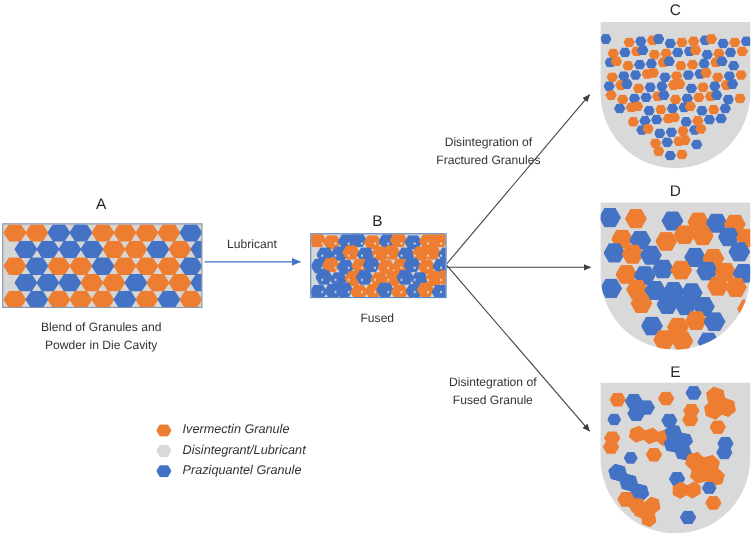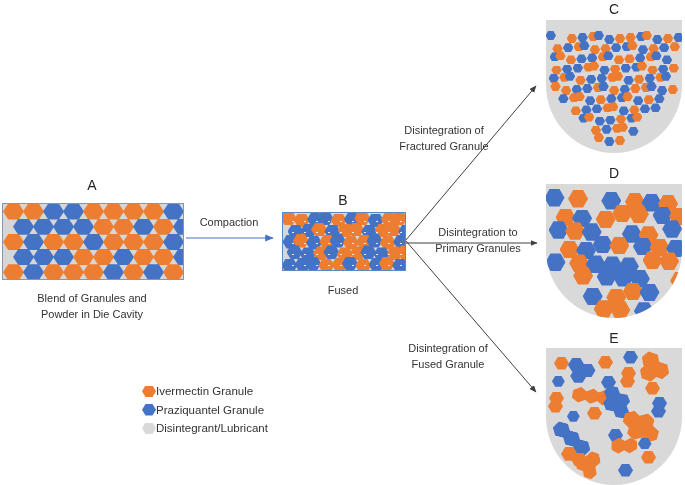--- a/index.html
+++ b/index.html
@@ -178,7 +178,7 @@
 
   <div id="arrow-c-label" class="abs arrow-label">
     <div>Disintegration of</div>
-    <div>Fractured Granule</div>
+    <div>Fractured Granules</div>
   </div>
   <div id="arrow-d-label" class="abs arrow-label">
     <div>Disintegration to</div>

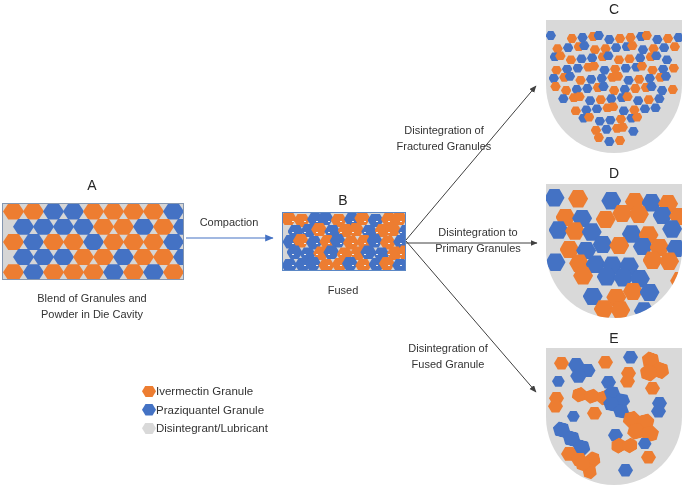--- a/index.html
+++ b/index.html
@@ -117,7 +117,7 @@
     <div>Powder in Die Cavity</div>
   </div>
 
-  <div id="compaction-label" class="abs arrow-label">Compaction</div>
+  <div id="compaction-label" class="abs arrow-label">Lubricant</div>
 
   <div id="label-b" class="abs stage-letter">B</div>
   <div id="tablet-rect" class="abs" style="background: rgb(214, 214, 214);">

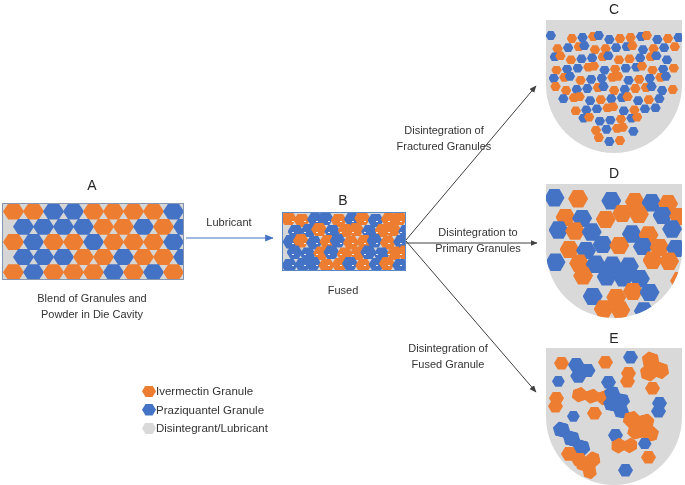--- a/index.html
+++ b/index.html
@@ -179,10 +179,6 @@
   <div id="arrow-c-label" class="abs arrow-label">
     <div>Disintegration of</div>
     <div>Fractured Granules</div>
-  </div>
-  <div id="arrow-d-label" class="abs arrow-label">
-    <div>Disintegration to</div>
-    <div>Primary Granules</div>
   </div>
   <div id="arrow-e-label" class="abs arrow-label">
     <div>Disintegration of</div>

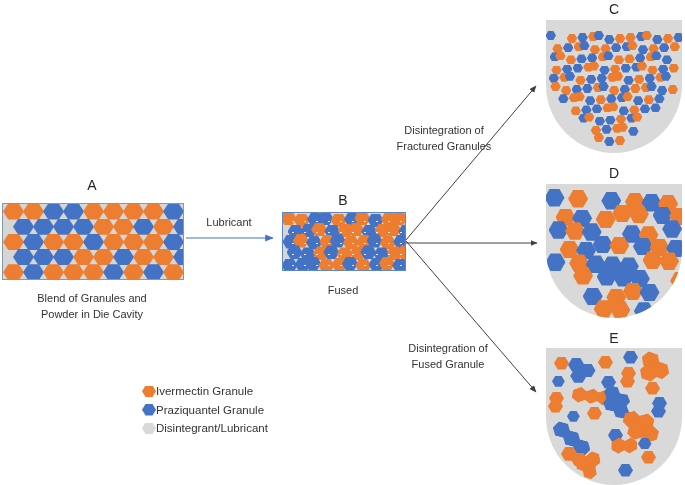--- a/index.html
+++ b/index.html
@@ -36,7 +36,7 @@
   #arrow-e-label{left:386px;top:340px;width:124px;}
   
   #legend{left:142px;top:382px;}
-  .legend-row{display:flex;align-items:center;height:18.5px;}
+  .legend-row{display:flex;align-items:center;gap:10px;height:18.5px;font-style:italic;}
   .legend-swatch{width:14px;height:11.5px;flex:0 0 14px;
     clip-path:polygon(25% 0,75% 0,100% 50%,75% 100%,25% 100%,0 50%);}
   .legend-text{font-size:11.5px;color:#333;}

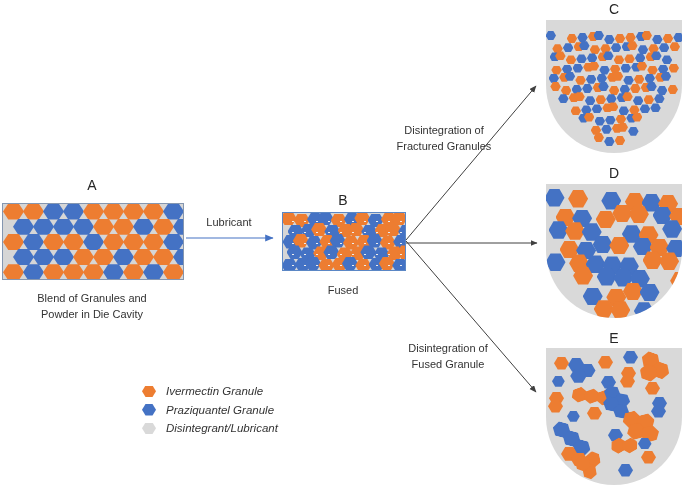--- a/index.html
+++ b/index.html
@@ -460,13 +460,13 @@
       <span class="legend-text">Ivermectin Granule</span>
     </div>
     <div class="legend-row">
+      <span class="legend-swatch" style="background: rgb(217, 217, 217);"></span>
+      <span class="legend-text">Disintegrant/Lubricant</span>
+    </div>
+    <div class="legend-row">
       <span class="legend-swatch" style="background: rgb(68, 114, 196);"></span>
       <span class="legend-text">Praziquantel Granule</span>
     </div>
-    <div class="legend-row">
-      <span class="legend-swatch" style="background: rgb(217, 217, 217);"></span>
-      <span class="legend-text">Disintegrant/Lubricant</span>
-    </div>
   </div>
 
 </div>

